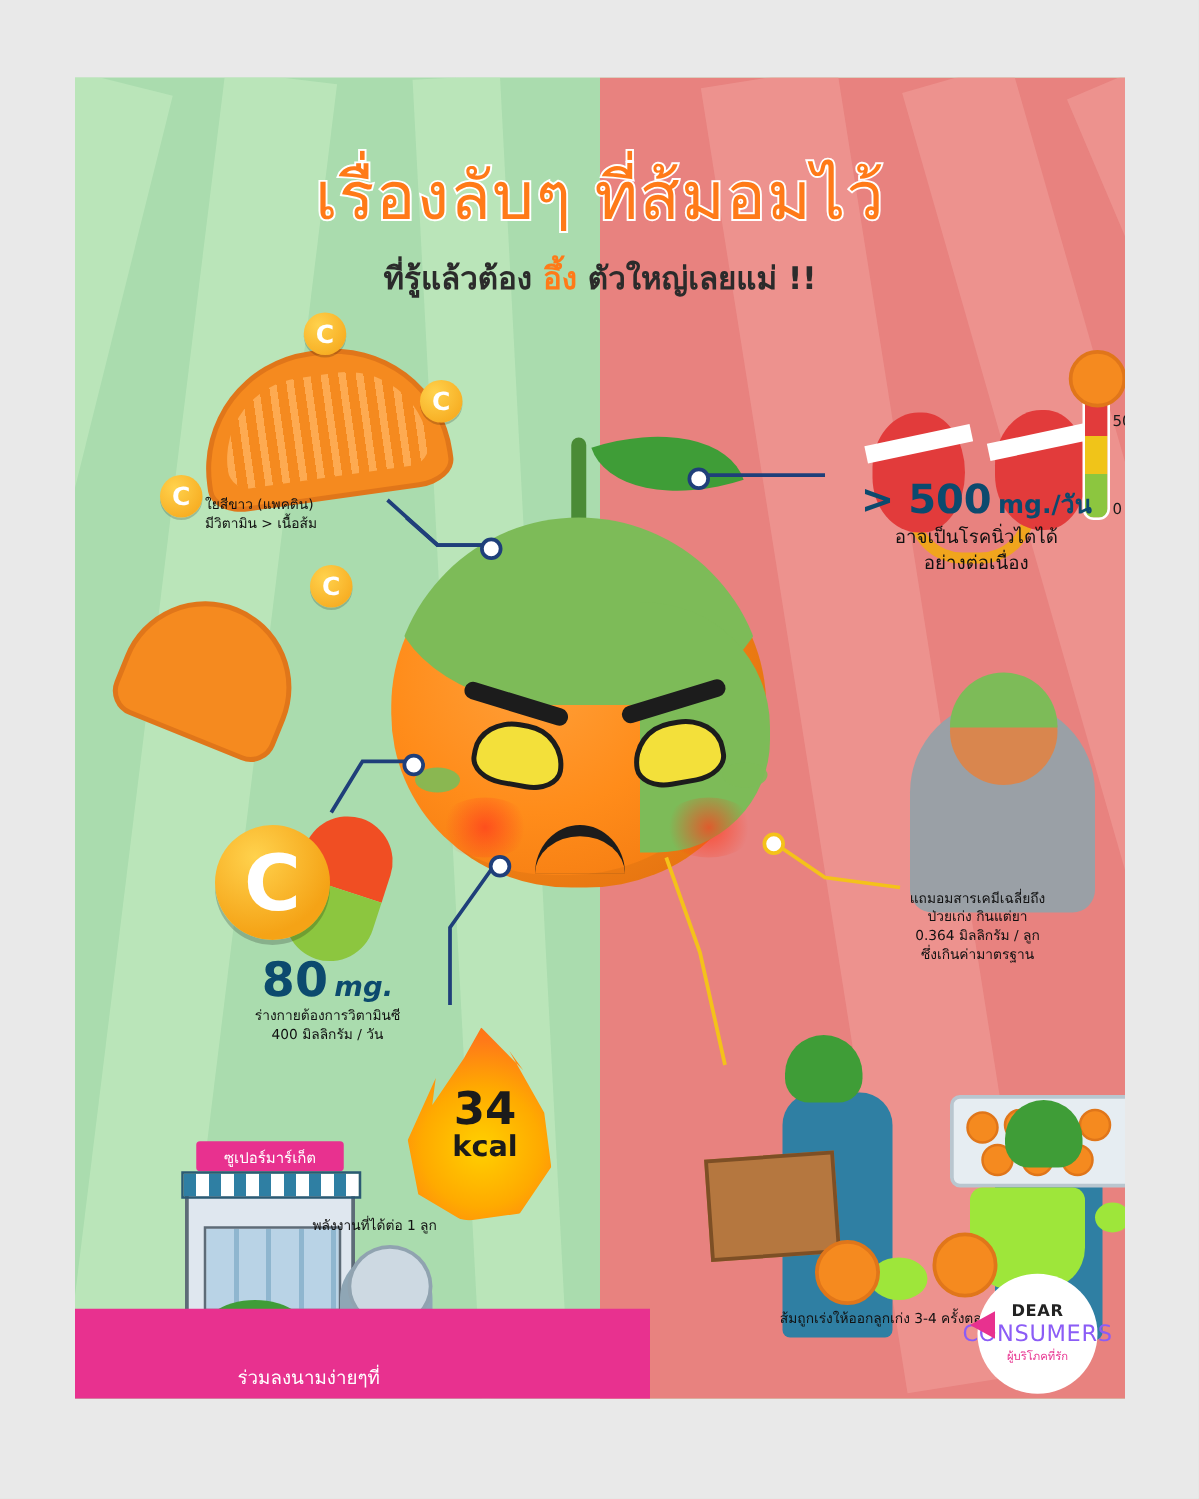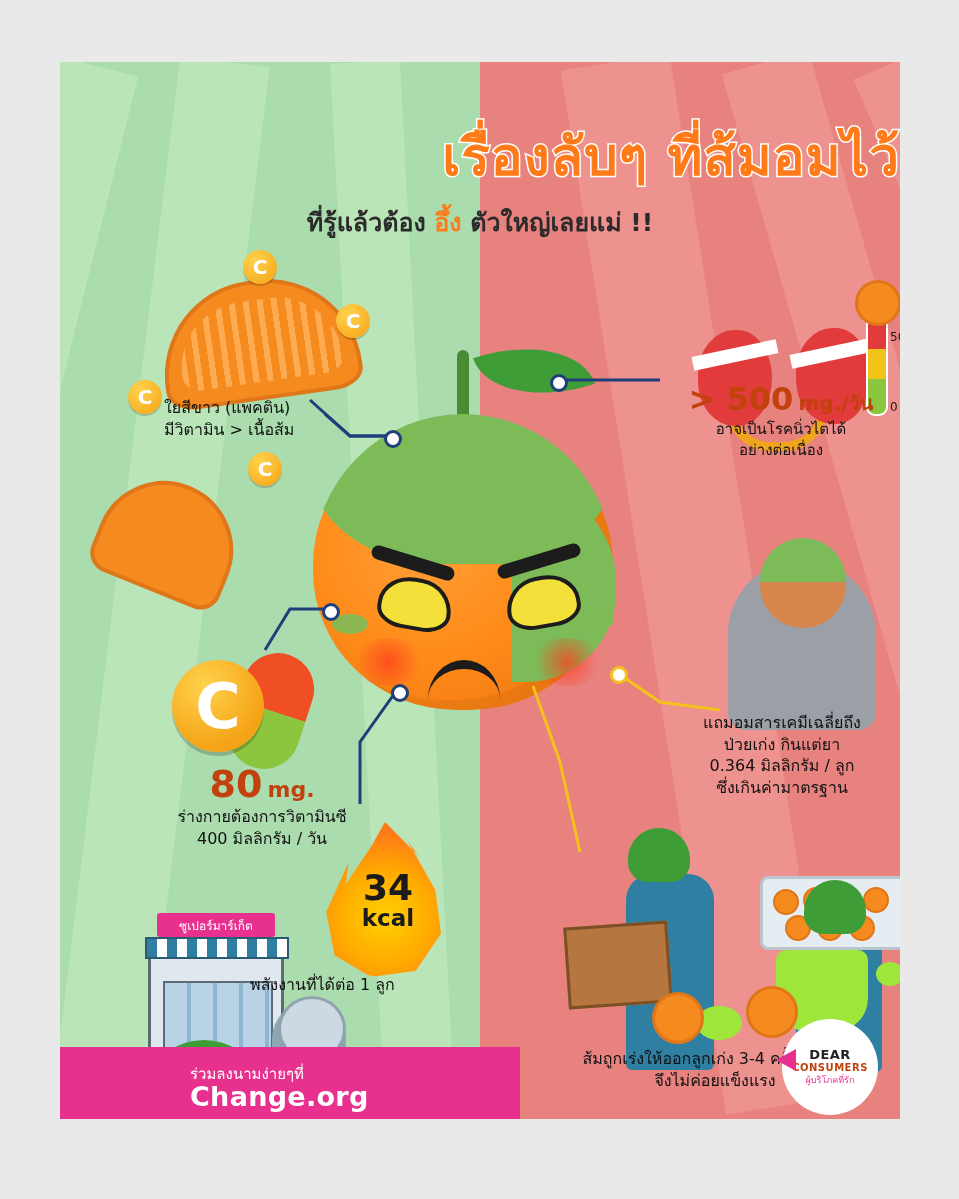--- a/index.html
+++ b/index.html
@@ -101,9 +101,9 @@
     position: absolute;
     left: 0; right: 0;
     top: 52px;
-    text-align: right;
+    text-align: center;
     font-size: 53px;
-    font-weight: bold;
+    font-weight: normal;
     color: #ff7a18;
     -webkit-text-stroke: 3px #ffffff;
     paint-order: stroke fill;

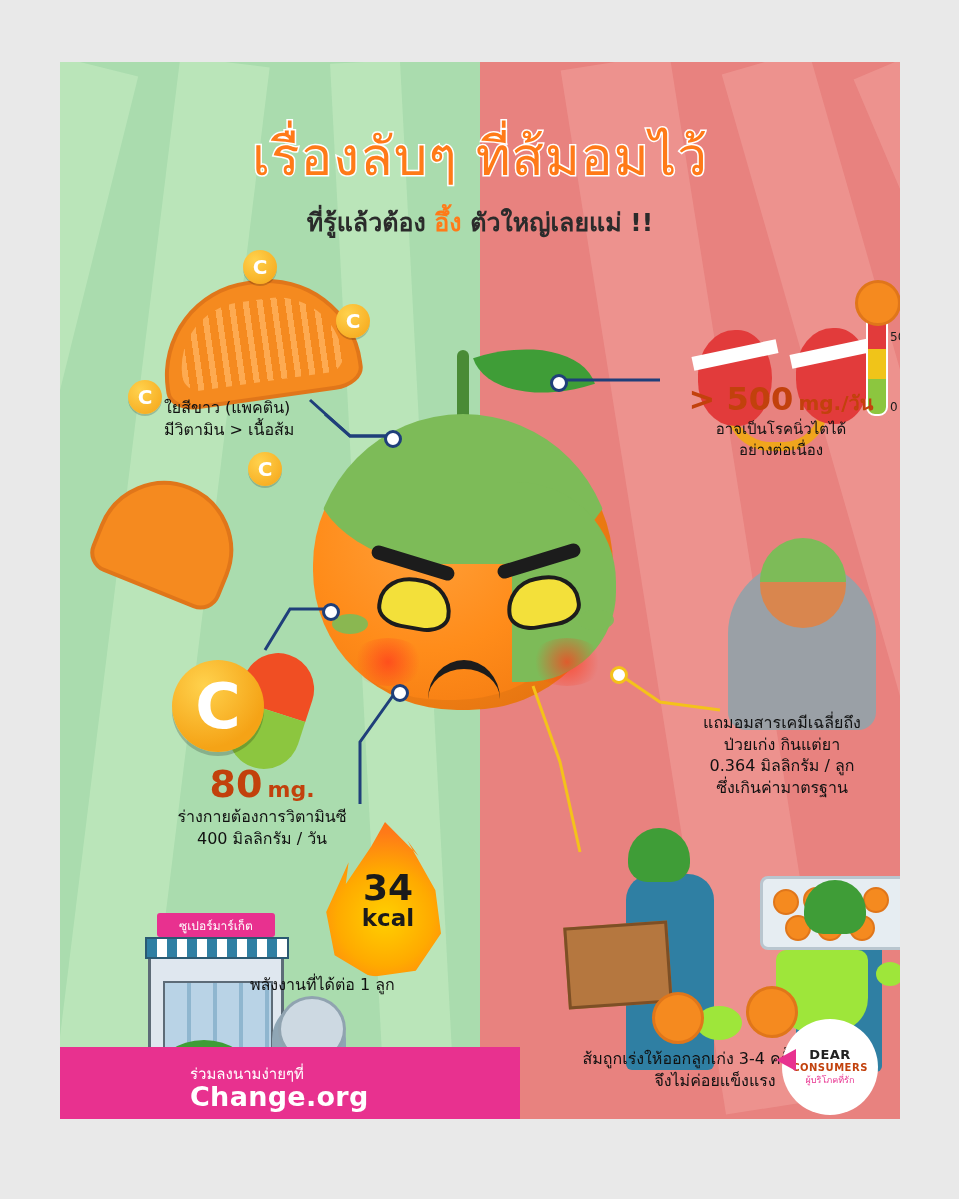--- a/index.html
+++ b/index.html
@@ -232,7 +232,7 @@
     color: #c2410c;
   }
   .callout .txt {
-    font-size: 16px;
+    font-size: 11px;
     color: #111;
     line-height: 1.35;
   }

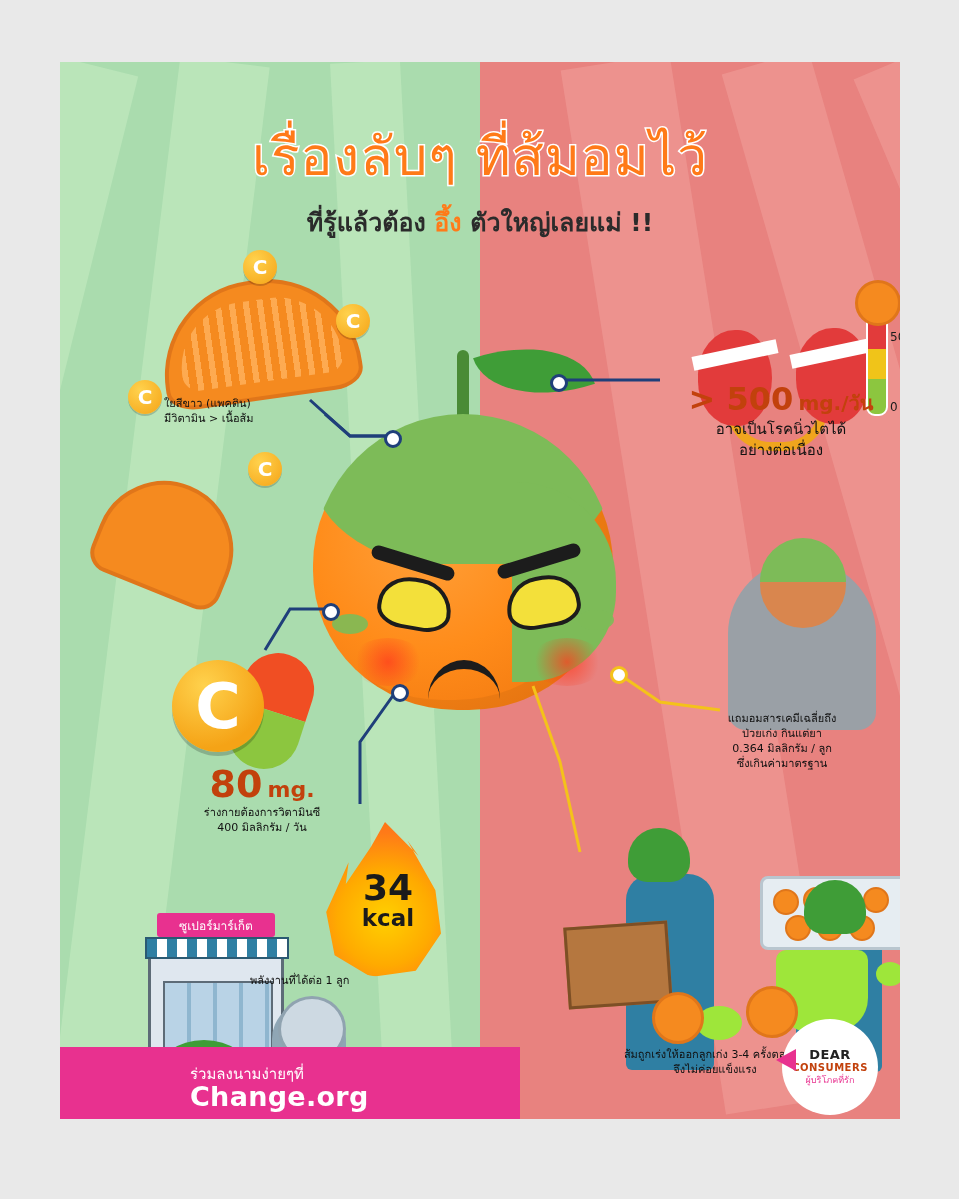--- a/index.html
+++ b/index.html
@@ -229,7 +229,7 @@
   .callout { position: absolute; z-index: 21; }
   .callout .big {
     font-weight: bold;
-    color: #c2410c;
+    color: #0c4a6e;
   }
   .callout .txt {
     font-size: 11px;

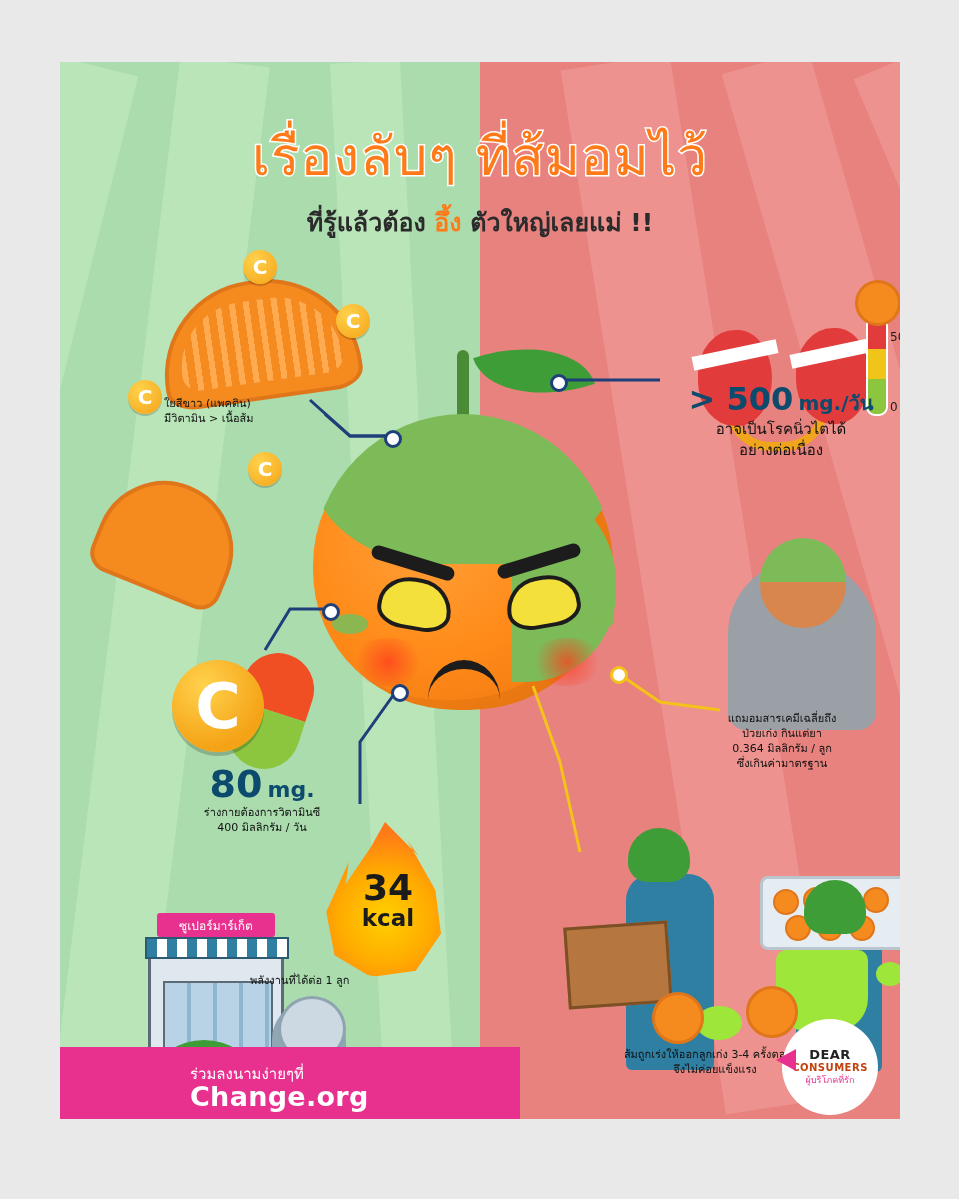--- a/index.html
+++ b/index.html
@@ -600,7 +600,7 @@
   <div class="callout" style="left:62px; top:700px; width:280px; text-align:center;">
     <div>
       <span class="big" style="font-size:38px;">80</span>
-      <span class="big" style="font-size:22px;">mg.</span>
+      <span class="big" style="font-size:22px;font-style:italic;">mg.</span>
     </div>
     <div class="txt">ร่างกายต้องการวิตามินซี</div>
     <div class="txt">400 มิลลิกรัม / วัน</div>

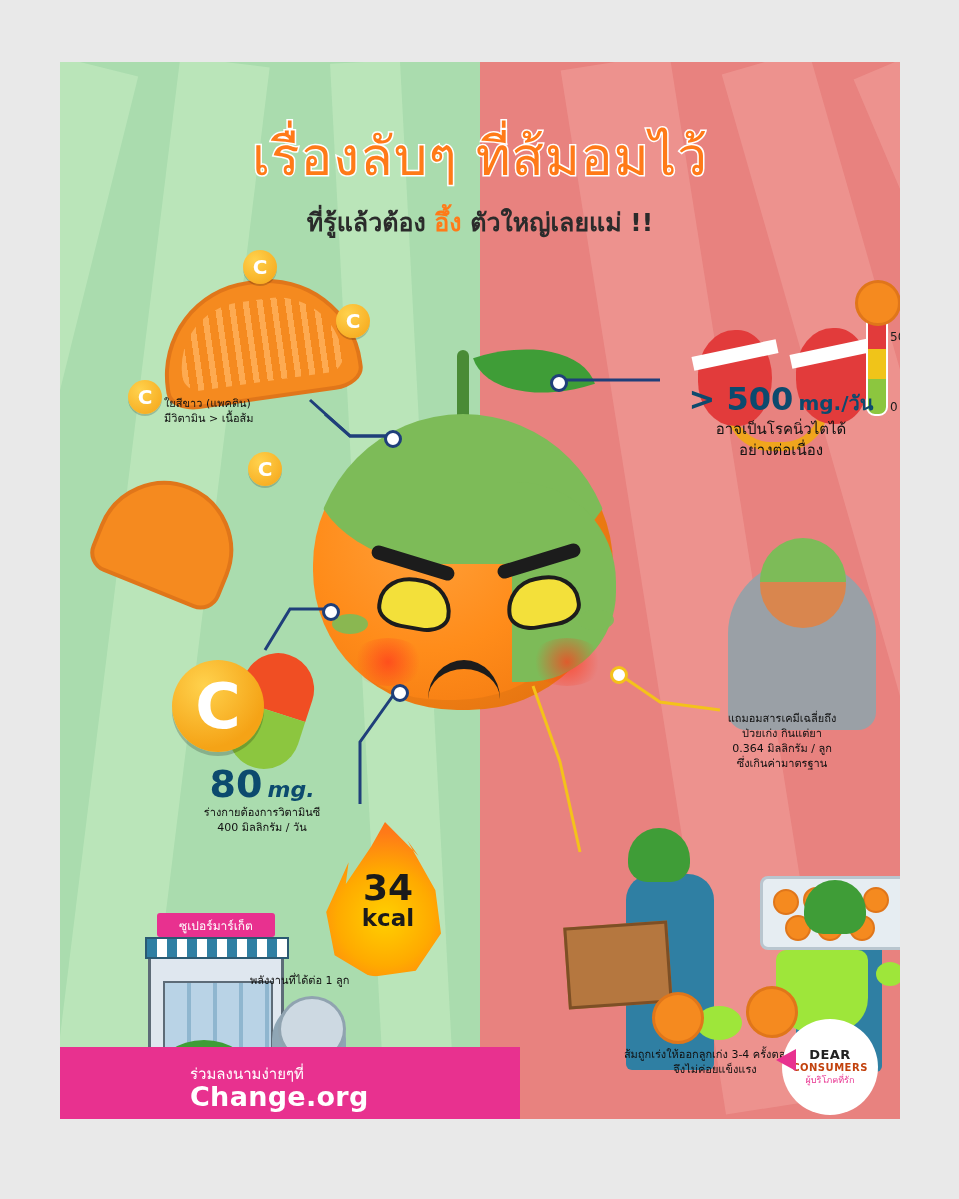--- a/index.html
+++ b/index.html
@@ -672,7 +672,6 @@
 
   <div class="callout" style="left:470px; top:986px; width:370px; text-align:center;">
     <div class="txt">ส้มถูกเร่งให้ออกลูกเก่ง 3-4 ครั้งตลอดปี</div>
-    <div class="txt">จึงไม่ค่อยแข็งแรง</div>
   </div>
 
   <div class="market">

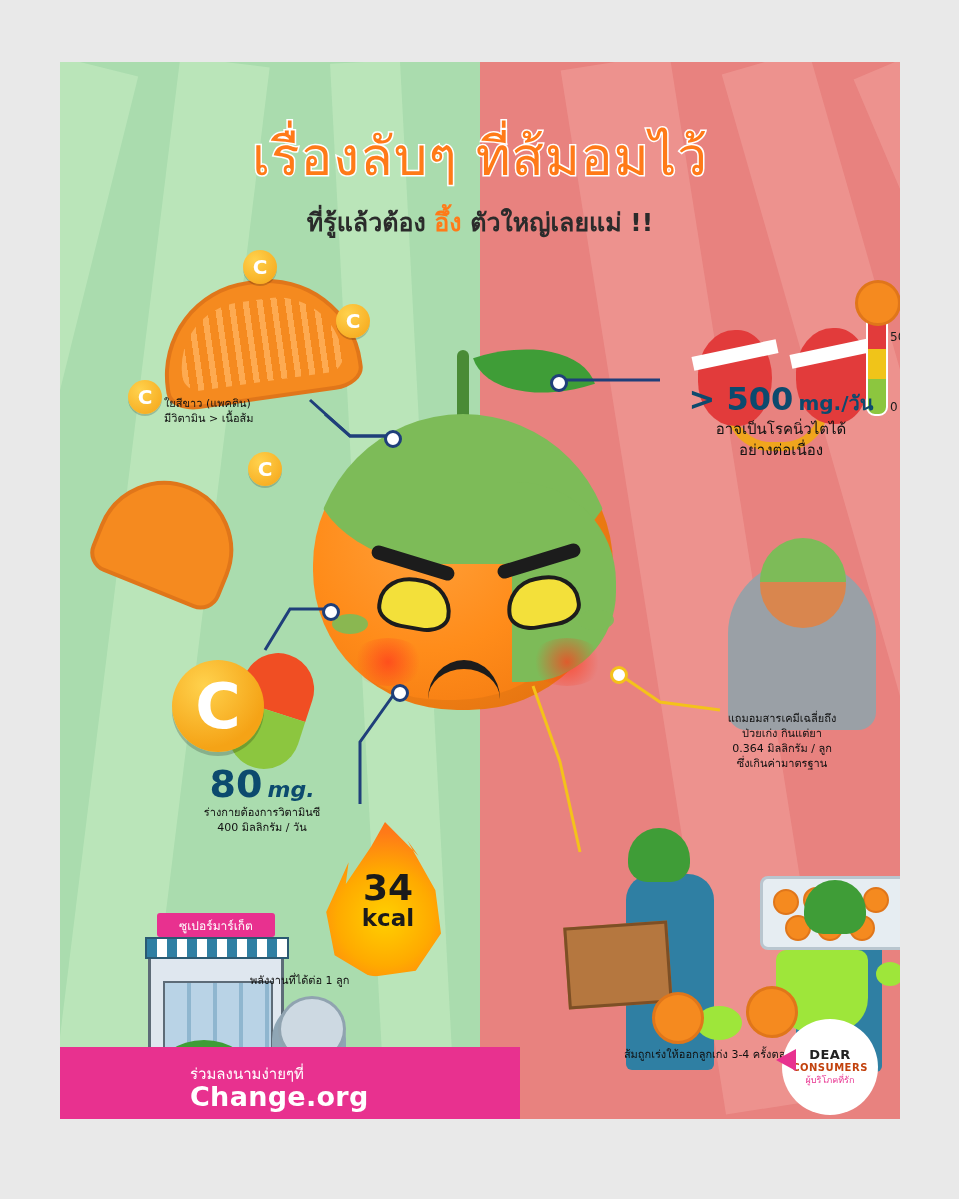--- a/index.html
+++ b/index.html
@@ -84,7 +84,7 @@
     justify-content: center;
   }
   .badge .b1 { font-size: 13px; font-weight: bold; color:#222; letter-spacing:.5px;}
-  .badge .b2 { font-size: 10px; font-weight: bold; color:#c2410c; letter-spacing:.5px;}
+  .badge .b2 { font-size: 18px; font-weight: normal; color:#8b5cf6; letter-spacing:.5px;}
   .badge .b3 { font-size: 9px; color:#e8318f; }
   .badge .megaphone {
     position: absolute;

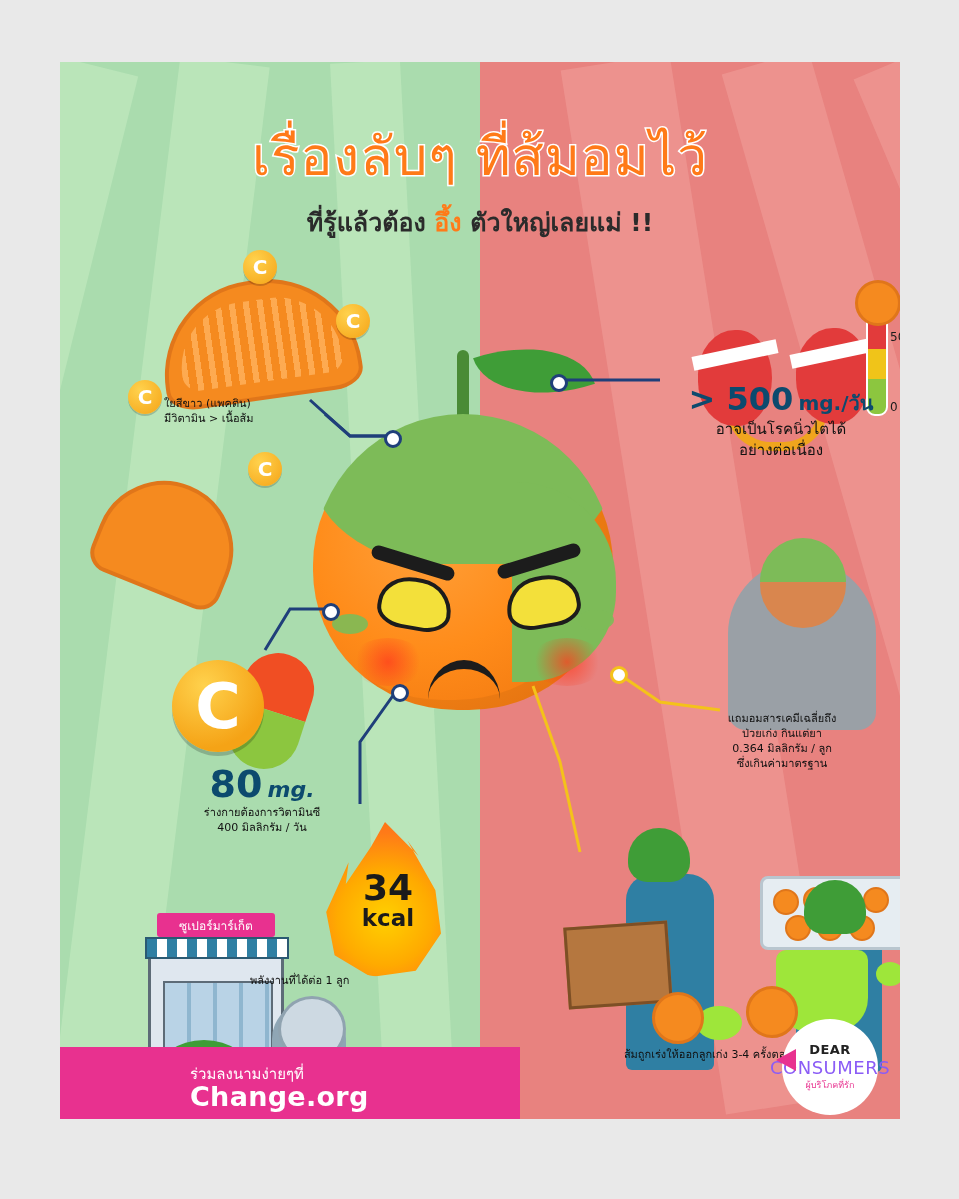--- a/index.html
+++ b/index.html
@@ -687,7 +687,6 @@
   <div class="footer-band"></div>
   <div class="footer-text">
     <div class="l1">ร่วมลงนามง่ายๆที่</div>
-    <div class="l2">Change.org</div>
   </div>
   <div class="badge">
     <div class="megaphone"></div>

